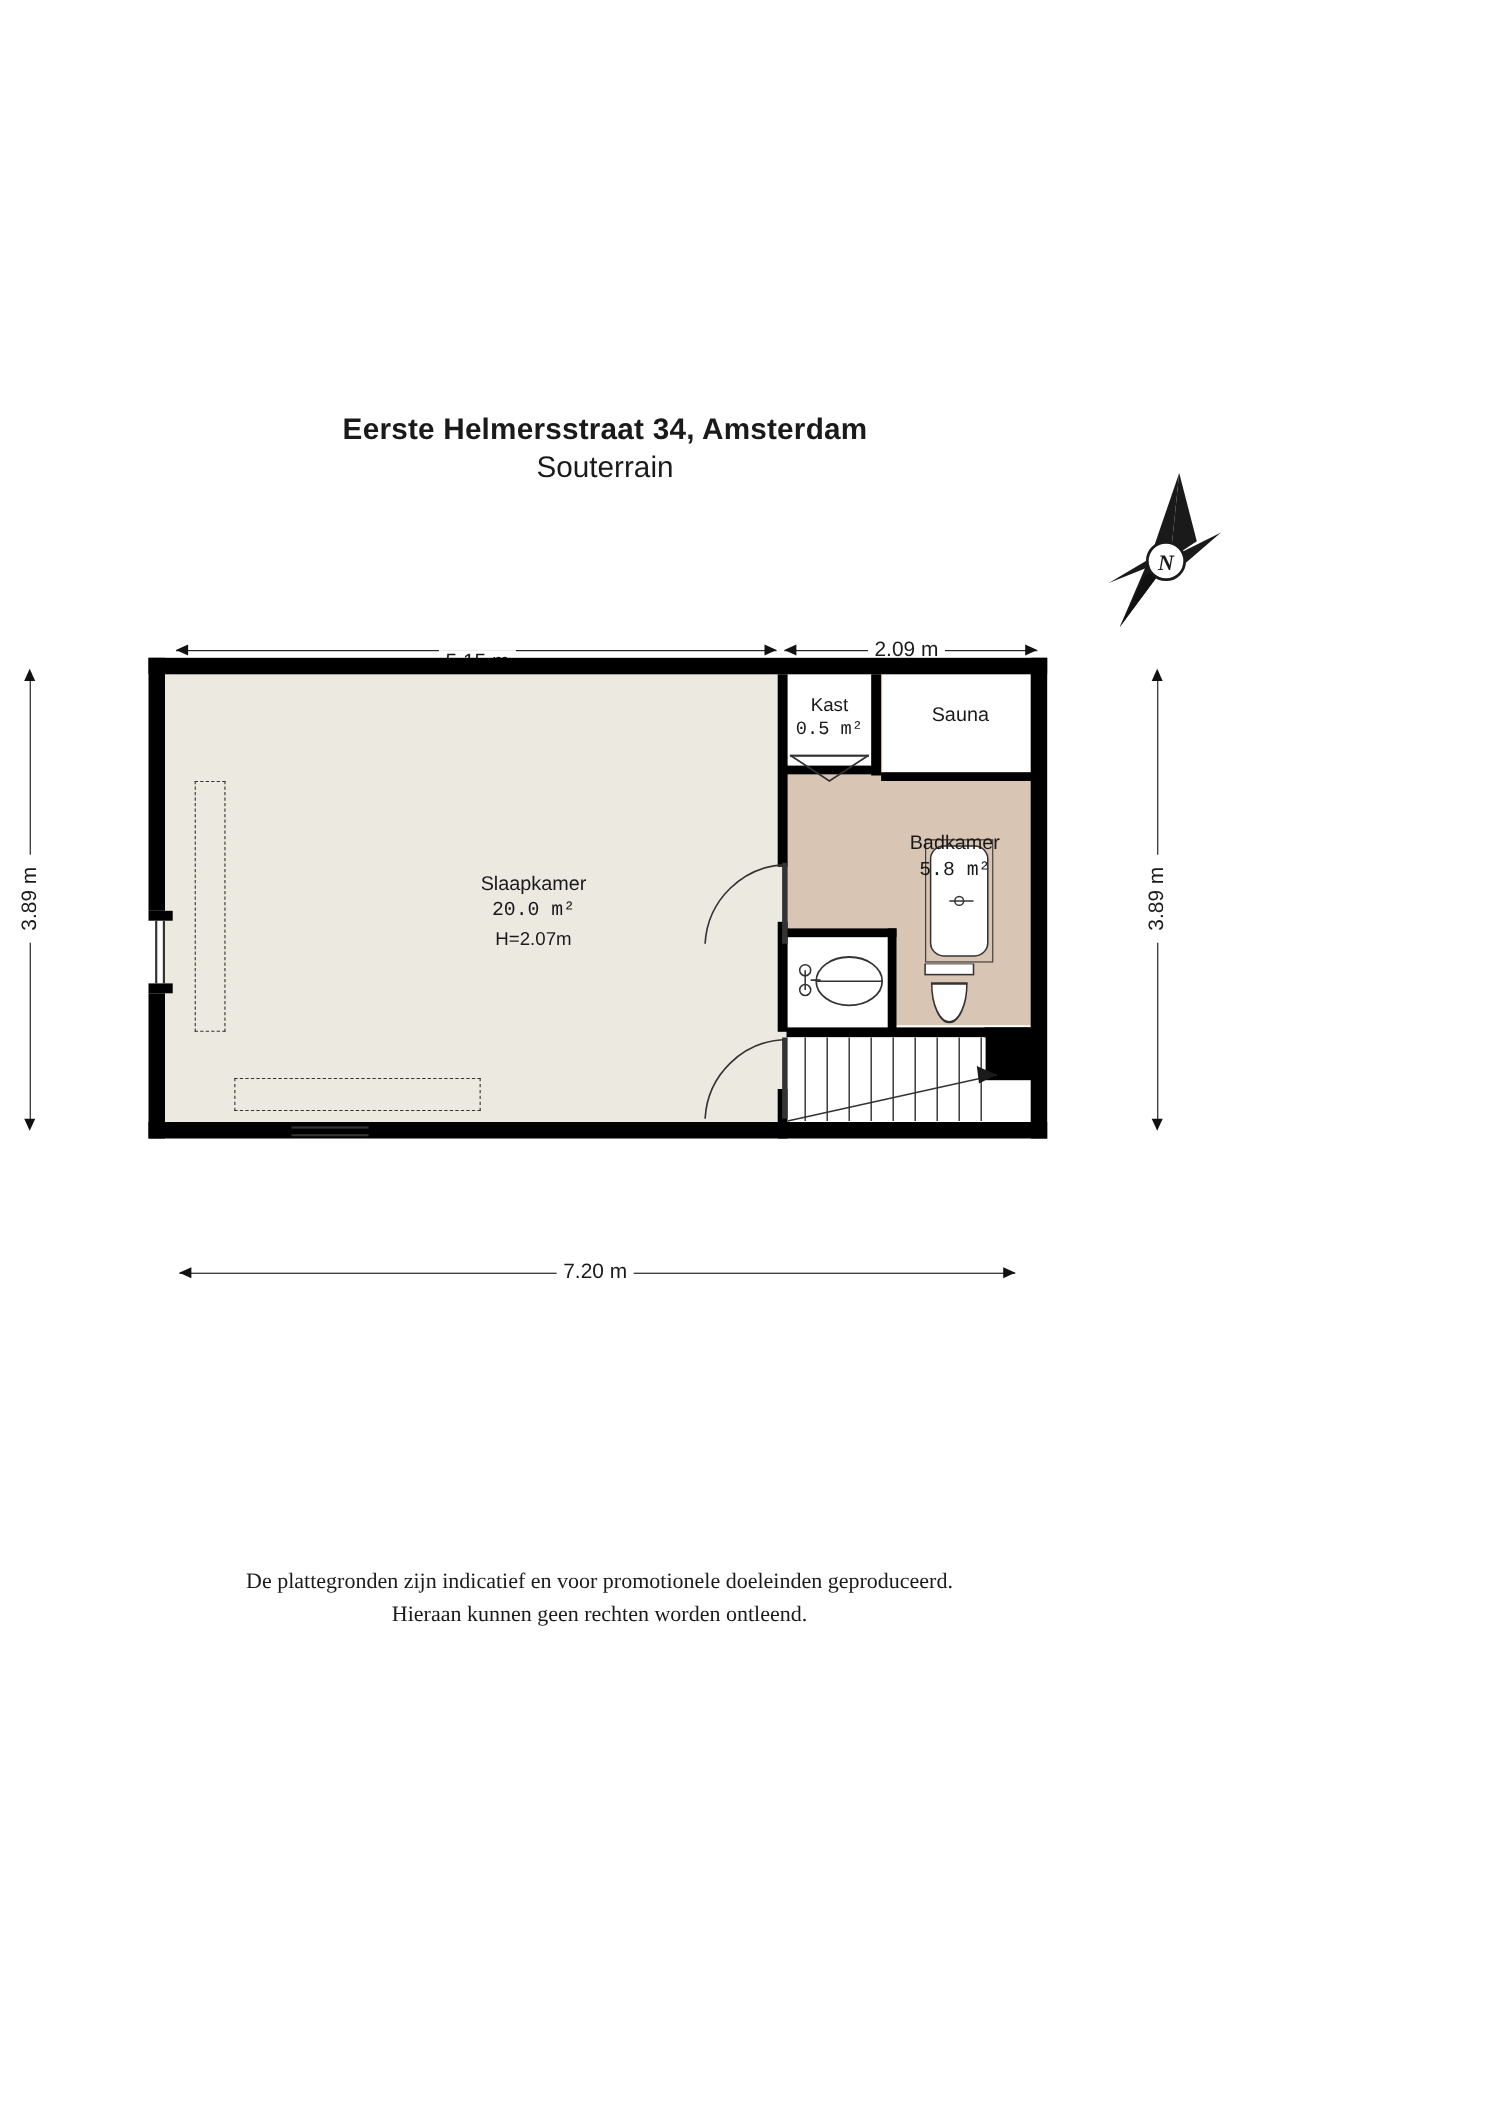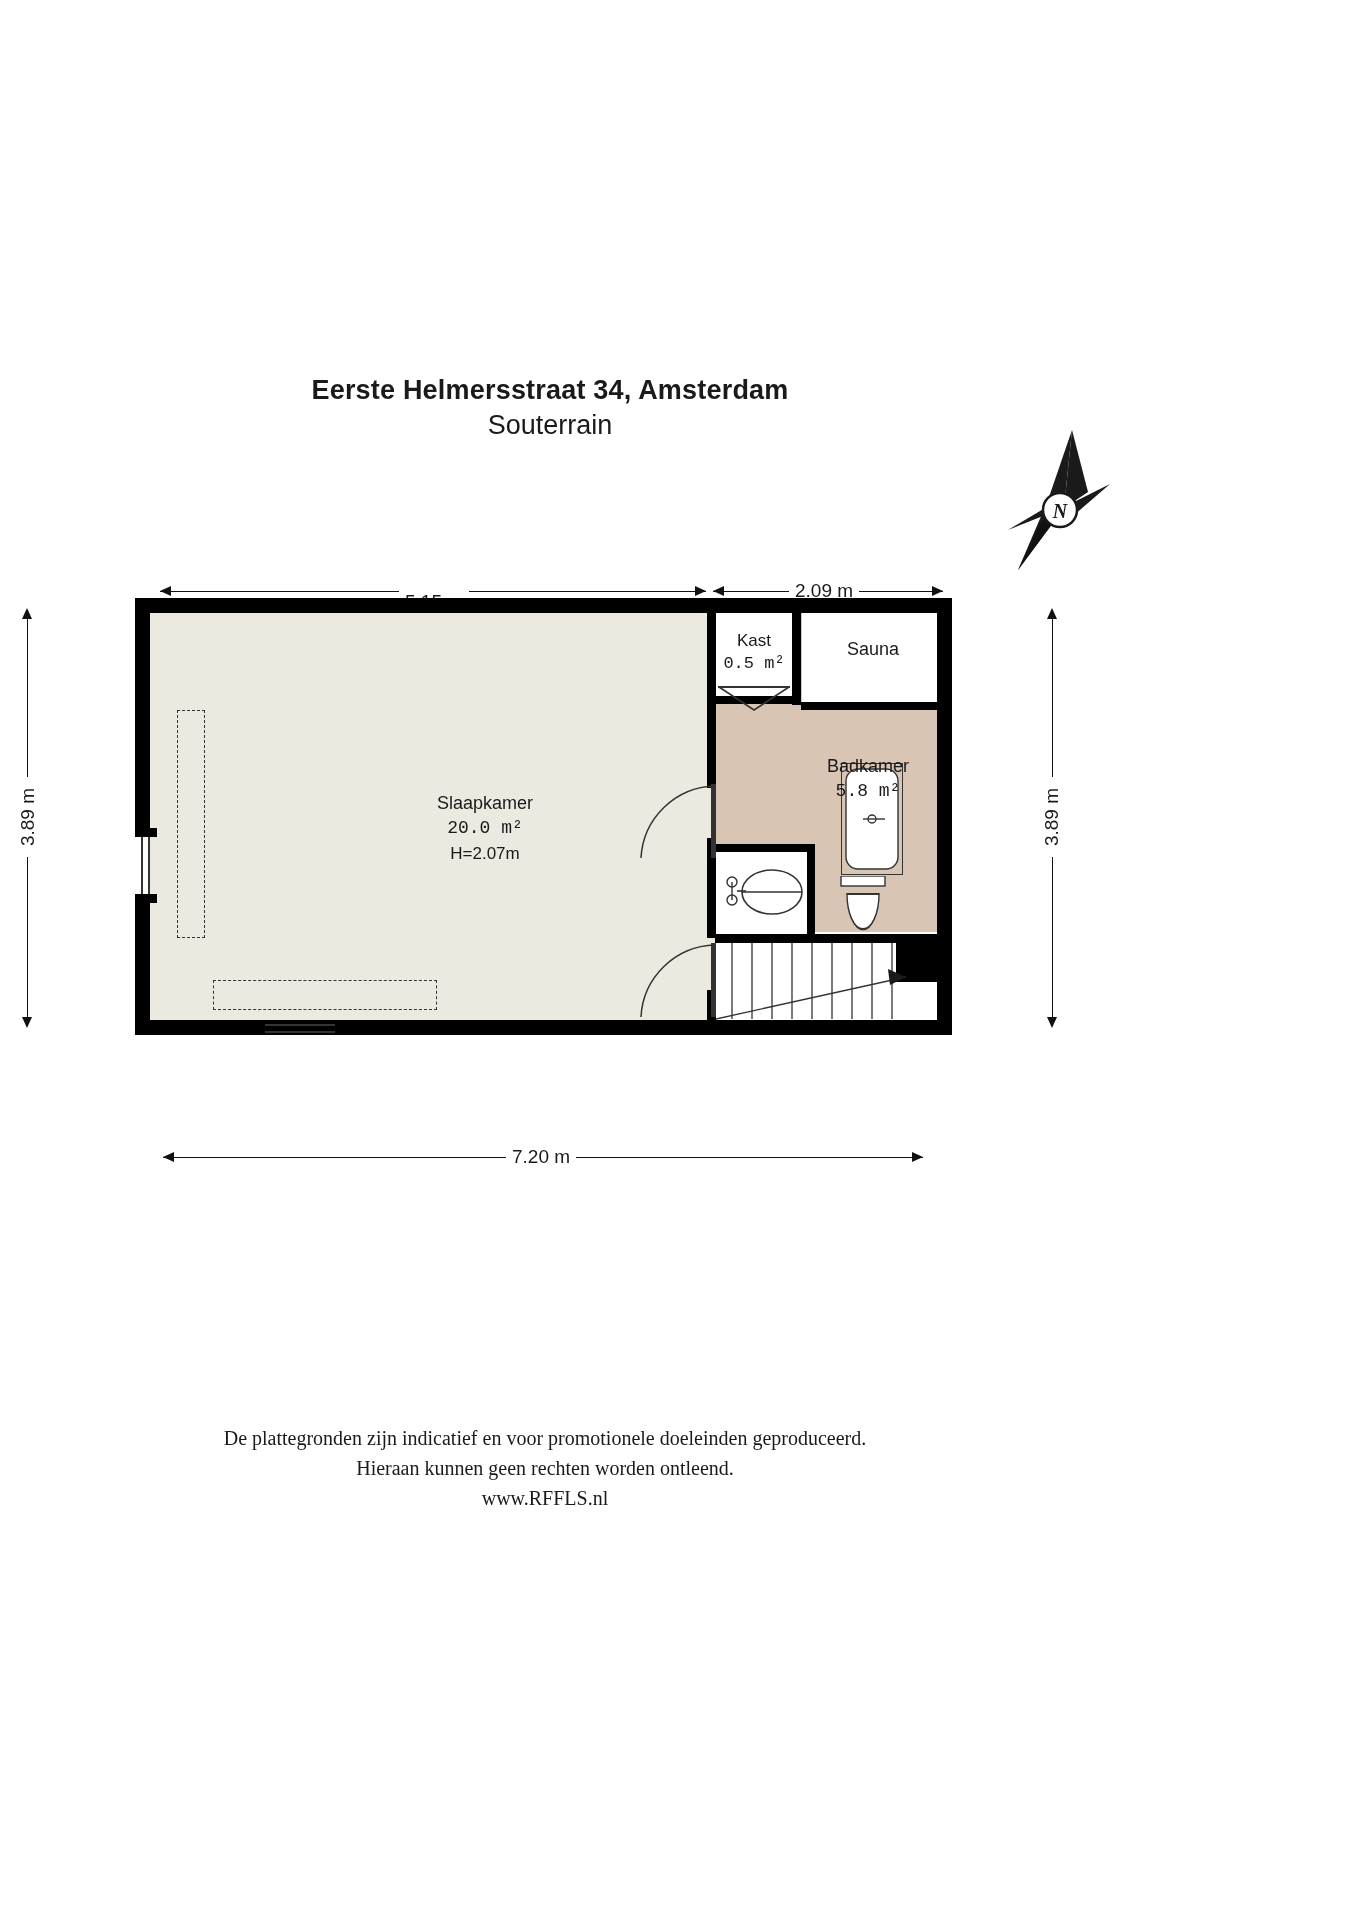--- a/index.html
+++ b/index.html
@@ -307,7 +307,6 @@
 <div id="footer">
   <div>De plattegronden zijn indicatief en voor promotionele doeleinden geproduceerd.</div>
   <div>Hieraan kunnen geen rechten worden ontleend.</div>
-  <div>www.RFFLS.nl</div>
 </div>
 
 </body></html>

